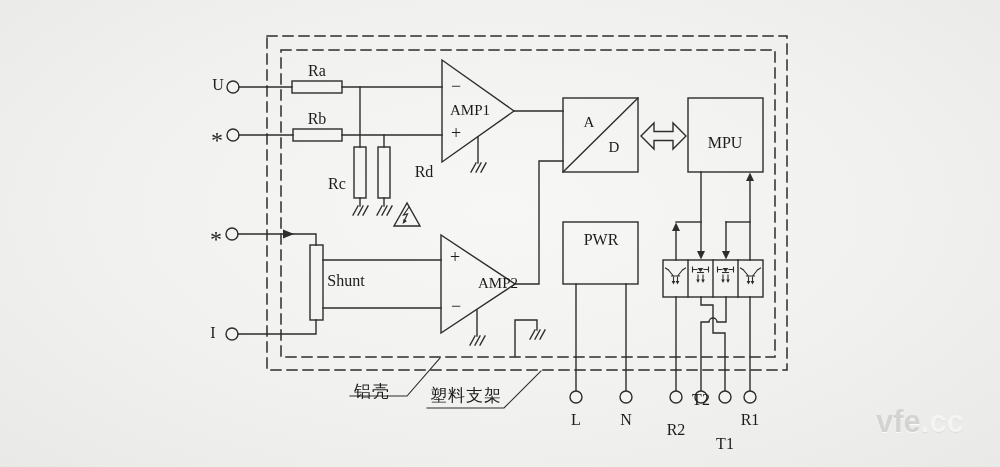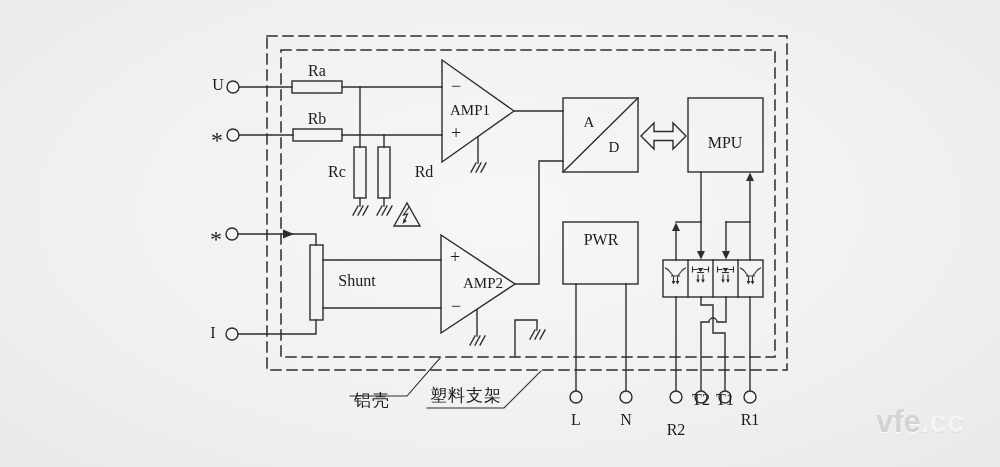--- a/index.html
+++ b/index.html
@@ -181,7 +181,7 @@
 
 <div class="lbl" style="left:317px;top:71px">Ra</div>
 <div class="lbl" style="left:317px;top:119px">Rb</div>
-<div class="lbl" style="left:337px;top:172px">Rc</div>
+<div class="lbl" style="left:337px;top:184px">Rc</div>
 <div class="lbl" style="left:424px;top:172px">Rd</div>
 <div class="lbl" style="left:357px;top:281px">Shunt</div>
 

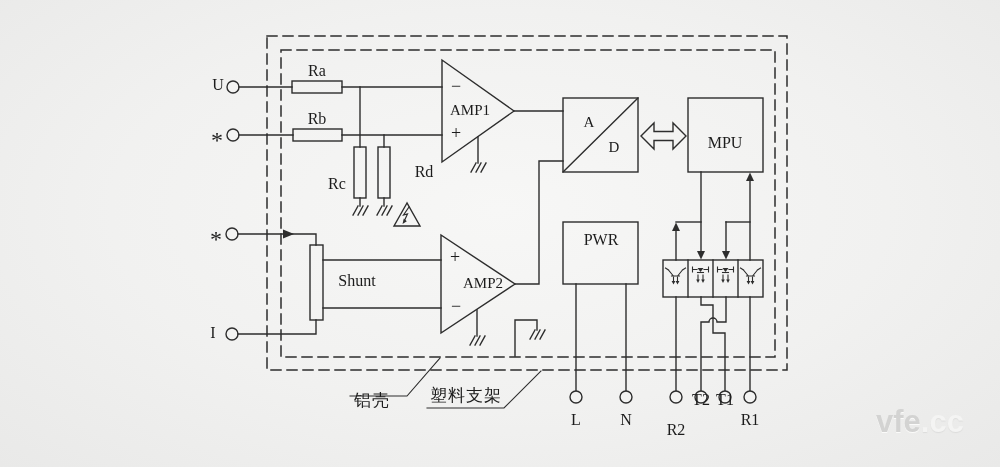--- a/index.html
+++ b/index.html
@@ -183,7 +183,7 @@
 <div class="lbl" style="left:317px;top:119px">Rb</div>
 <div class="lbl" style="left:337px;top:184px">Rc</div>
 <div class="lbl" style="left:424px;top:172px">Rd</div>
-<div class="lbl" style="left:357px;top:281px">Shunt</div>
+<div class="lbl" style="left:346px;top:281px">Shunt</div>
 
 <div class="lbl sign" style="left:456px;top:86px">−</div>
 <div class="lbl small" style="left:470px;top:110px">AMP1</div>

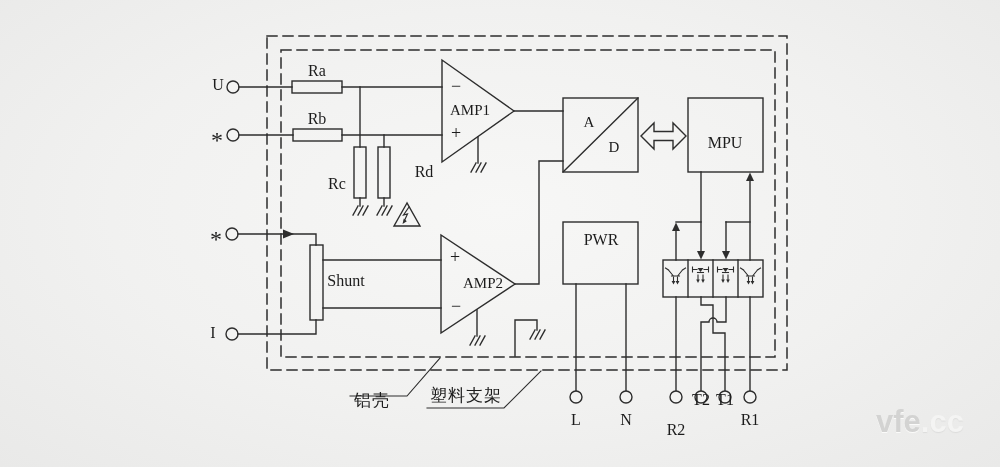--- a/index.html
+++ b/index.html
@@ -190,7 +190,7 @@
 <div class="lbl sign" style="left:456px;top:133px">+</div>
 
 <div class="lbl sign" style="left:455px;top:257px">+</div>
-<div class="lbl small" style="left:483px;top:283px">AMP2</div>
+<div class="lbl small" style="left:498px;top:283px">AMP2</div>
 <div class="lbl sign" style="left:456px;top:306px">−</div>
 
 <div class="lbl small" style="left:589px;top:122px">A</div>

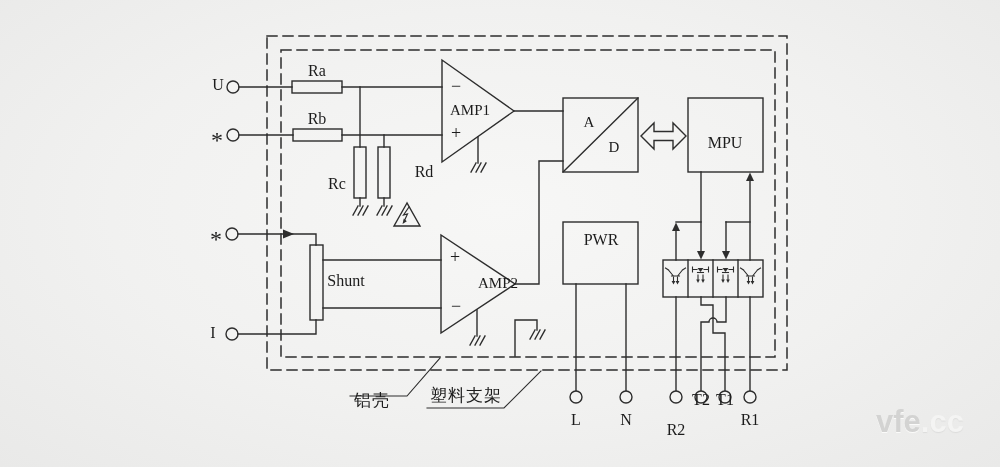--- a/index.html
+++ b/index.html
@@ -205,7 +205,7 @@
 <div class="lbl" style="left:725px;top:400px">T1</div>
 <div class="lbl" style="left:750px;top:420px">R1</div>
 
-<div class="lbl cjk" style="left:372px;top:400px">铝壳</div>
+<div class="lbl cjk" style="left:372px;top:391px">铝壳</div>
 <div class="lbl cjk" style="left:466px;top:395px">塑料支架</div>
 
 <div class="watermark"><span class="wm1">vfe</span><span class="wm2">.cc</span></div>

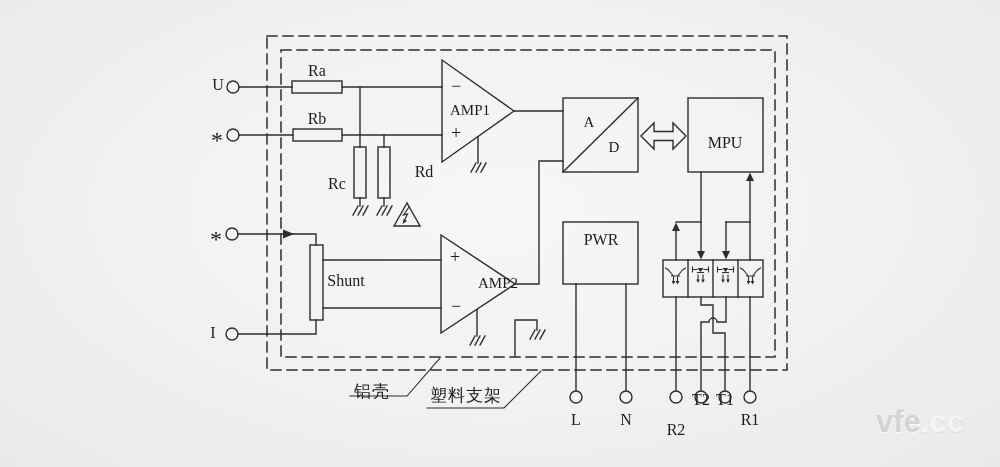--- a/index.html
+++ b/index.html
@@ -202,7 +202,7 @@
 <div class="lbl" style="left:626px;top:420px">N</div>
 <div class="lbl" style="left:676px;top:430px">R2</div>
 <div class="lbl" style="left:701px;top:400px">T2</div>
-<div class="lbl" style="left:725px;top:400px">T1</div>
+<div class="lbl" style="left:725px;top:444px">T1</div>
 <div class="lbl" style="left:750px;top:420px">R1</div>
 
 <div class="lbl cjk" style="left:372px;top:391px">铝壳</div>

